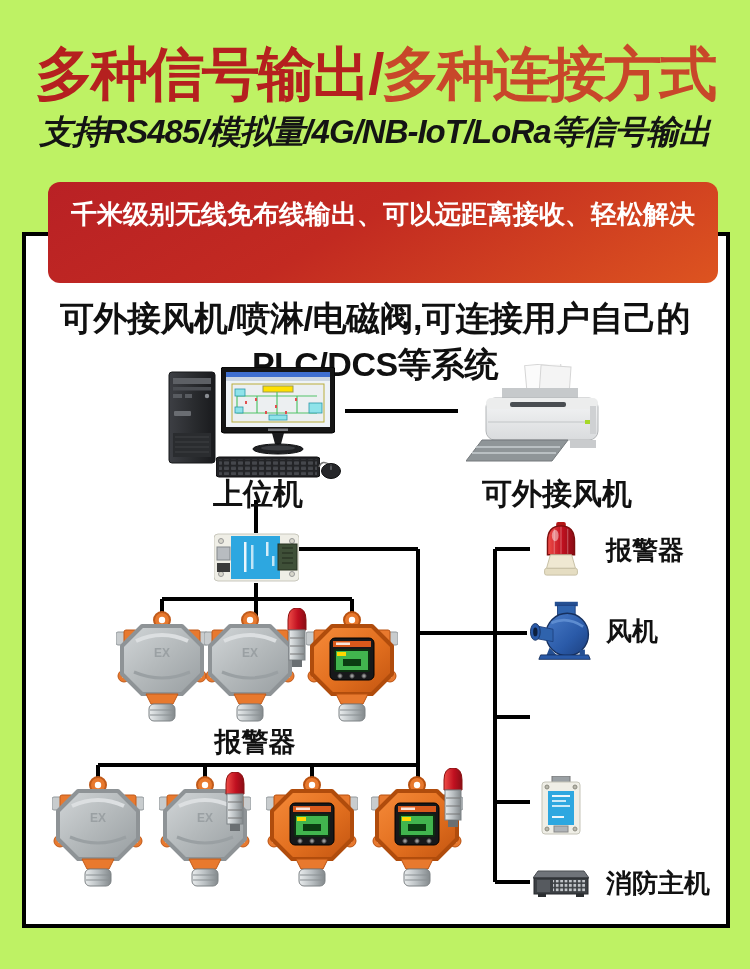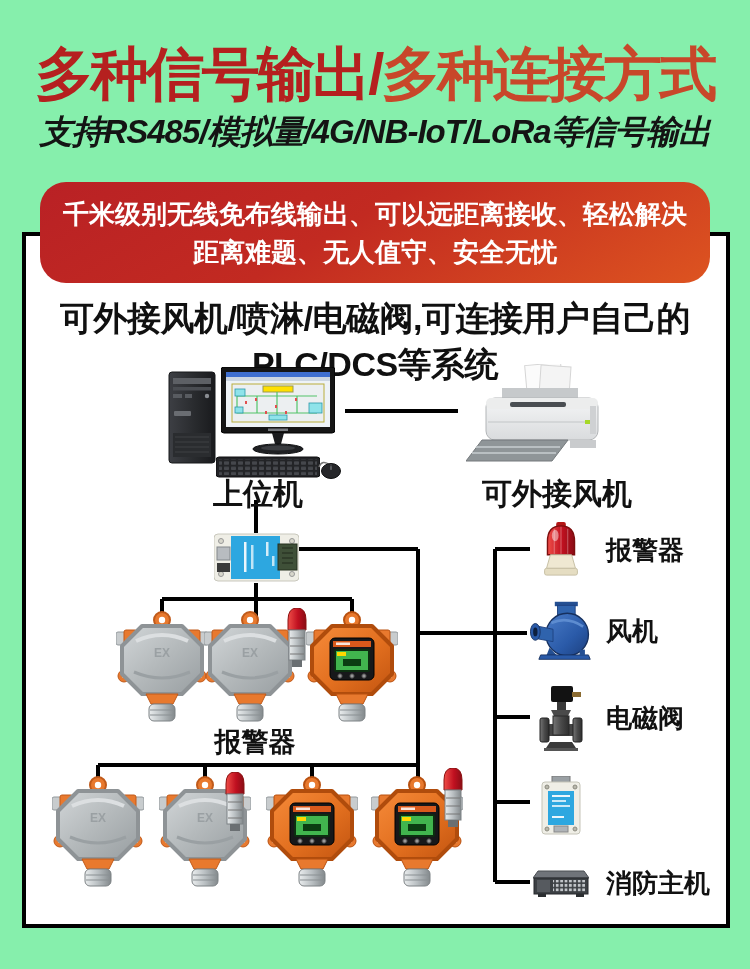--- a/index.html
+++ b/index.html
@@ -3,7 +3,7 @@
 <meta charset="utf-8">
 <style>
   html,body{margin:0;padding:0;background:#fff;}
-  #page{position:relative;width:750px;height:969px;background:#86efac;overflow:hidden;
+  #page{position:relative;width:750px;height:969px;background:#bef264;overflow:hidden;
         font-family:"Liberation Sans","DejaVu Sans",sans-serif;}
   .abs{position:absolute;}
 

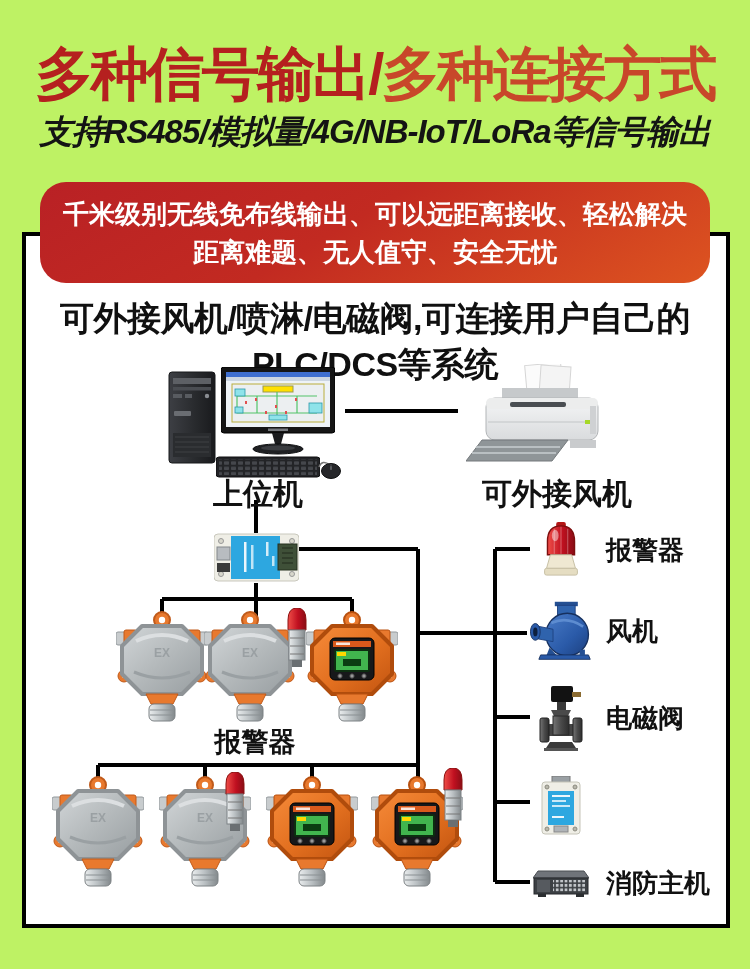--- a/index.html
+++ b/index.html
@@ -16,7 +16,7 @@
             font-style:italic;font-size:33px;color:#141414;letter-spacing:-1px;}
 
   
-  #banner{top:182px;left:40px;width:670px;height:101px;border-radius:26px;
+  #banner{top:182px;left:48px;width:670px;height:101px;border-radius:12px;
           background:linear-gradient(150deg,#b92125 0%,#c22a21 45%,#dd5420 100%);
           color:#fff;text-align:center;font-weight:bold;font-size:26px;
           line-height:38px;padding-top:13px;box-sizing:border-box;z-index:3;}

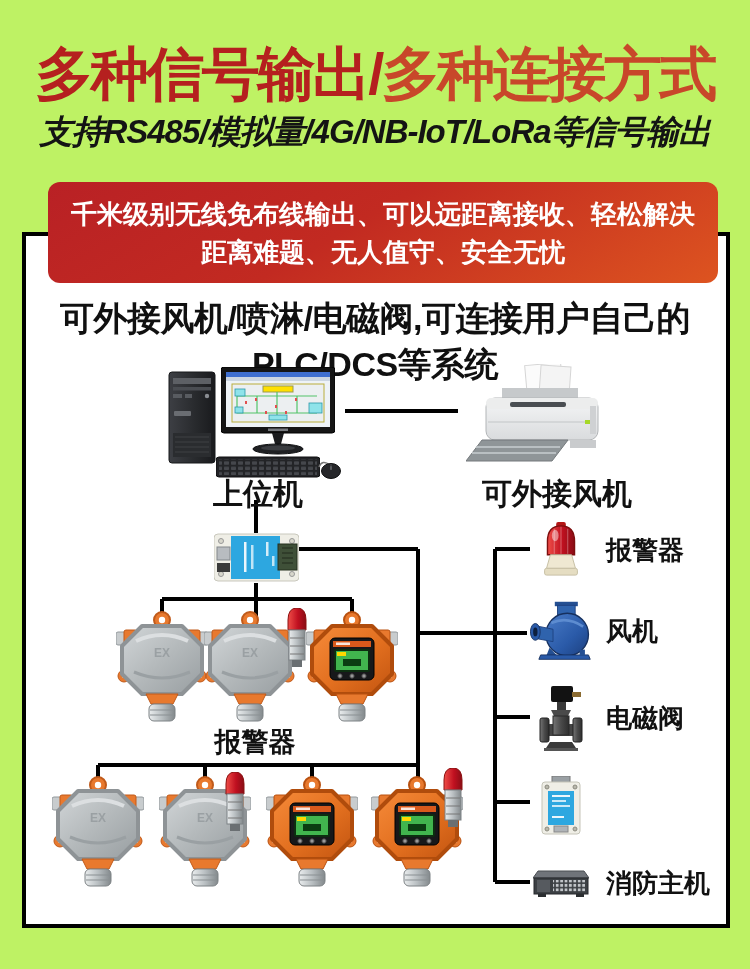--- a/index.html
+++ b/index.html
@@ -303,7 +303,6 @@
 
   <div class="abs" id="banner">
     <div>千米级别无线免布线输出、可以远距离接收、轻松解决</div>
-    <div>距离难题、无人值守、安全无忧</div>
   </div>
 
   <div class="abs" id="diagram-box"></div>

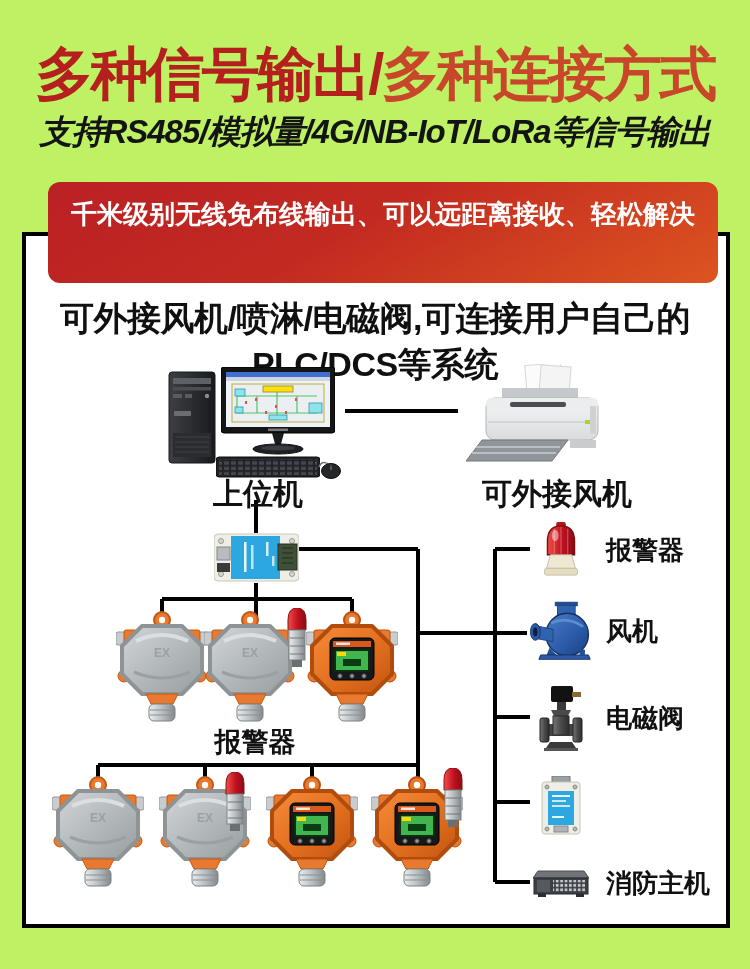--- a/index.html
+++ b/index.html
@@ -398,14 +398,6 @@
       </span>
     <span class="rlabel">风机</span>
   </div>
-  <div class="rrow" style="top:684px">
-    <span class="slot">
-        <svg width="50" height="68">
-          <use href="#sym-valve"></use>
-        </svg>
-      </span>
-    <span class="rlabel">电磁阀</span>
-  </div>
   <div class="rrow" style="top:776px">
     <span class="slot">
         <svg width="42" height="62">

